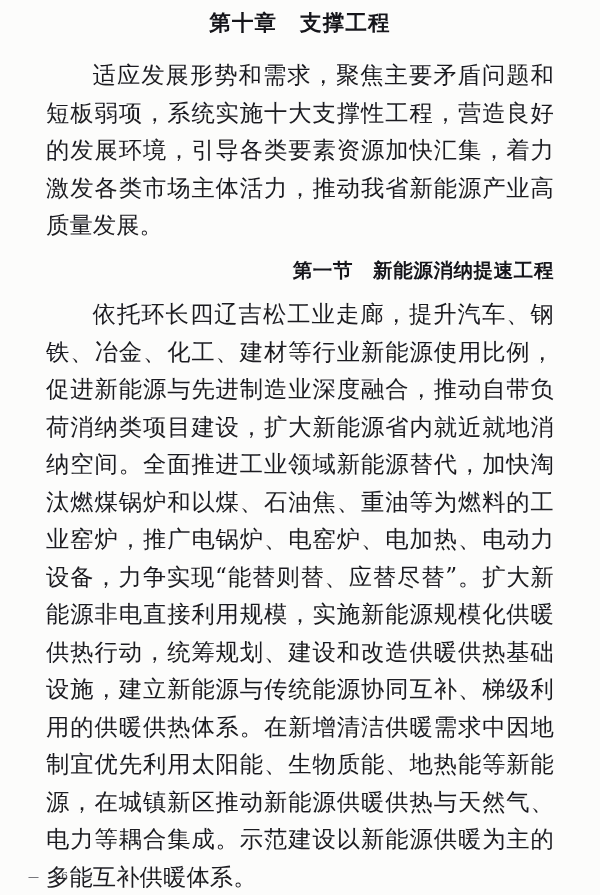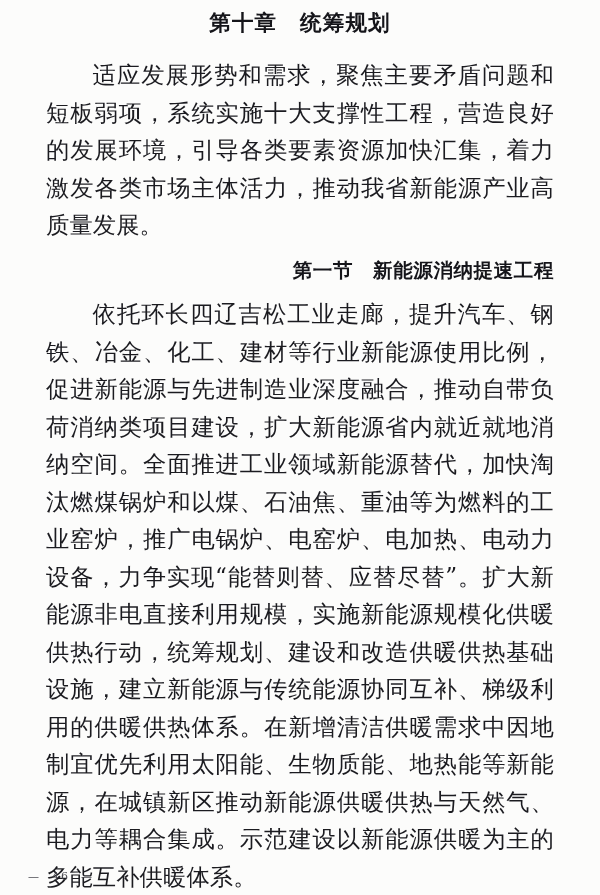--- a/index.html
+++ b/index.html
@@ -94,7 +94,7 @@
 
 <div class="page">
 
-  <div class="chapter-title">第十章　统筹规划</div>
+  <div class="chapter-title">第十章　支撑工程</div>
 
   <div class="content">
 

